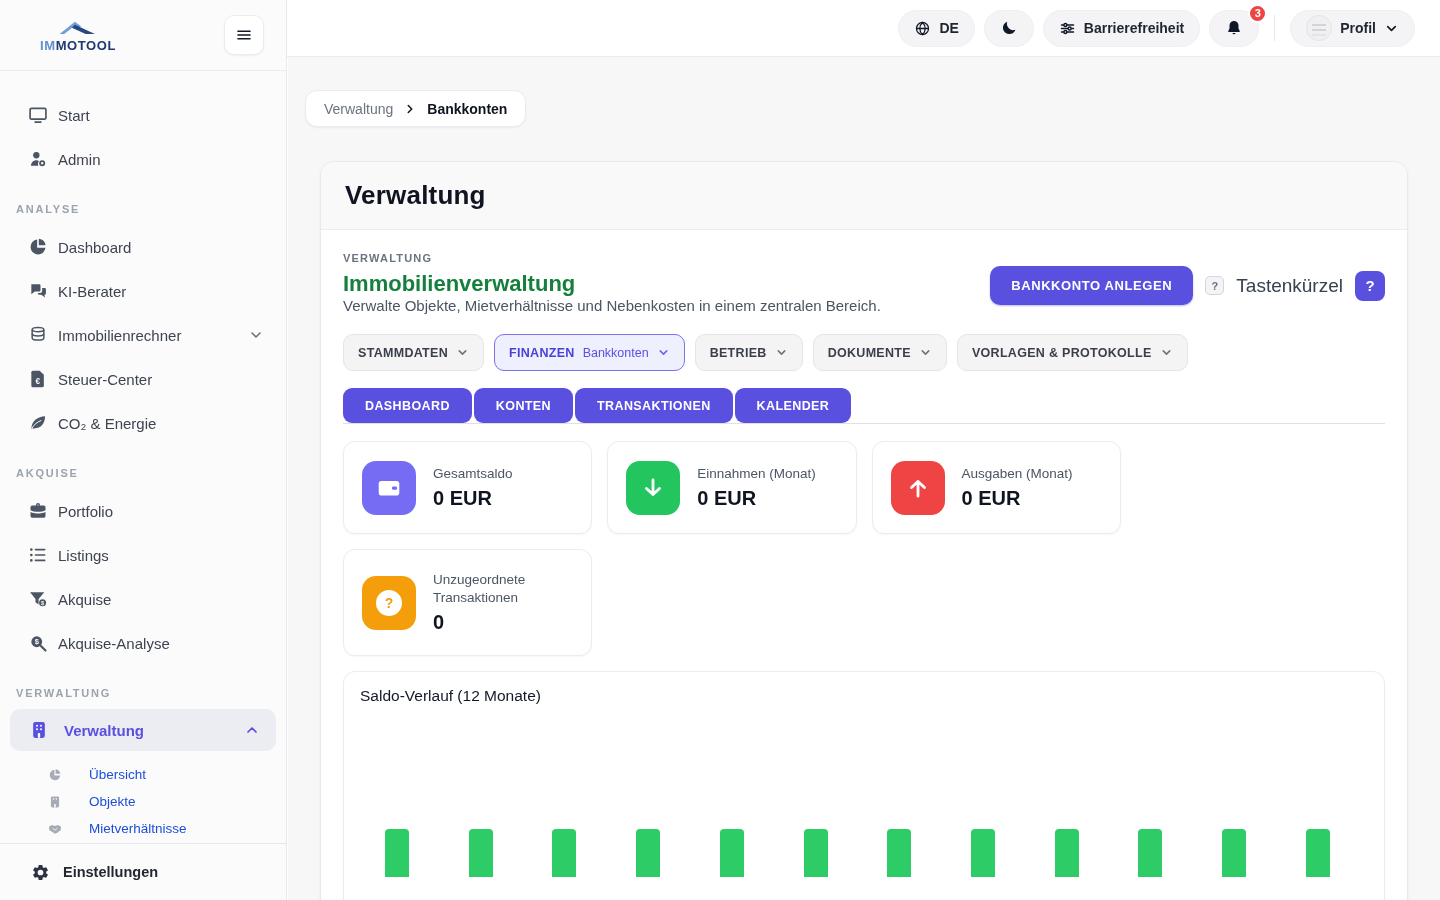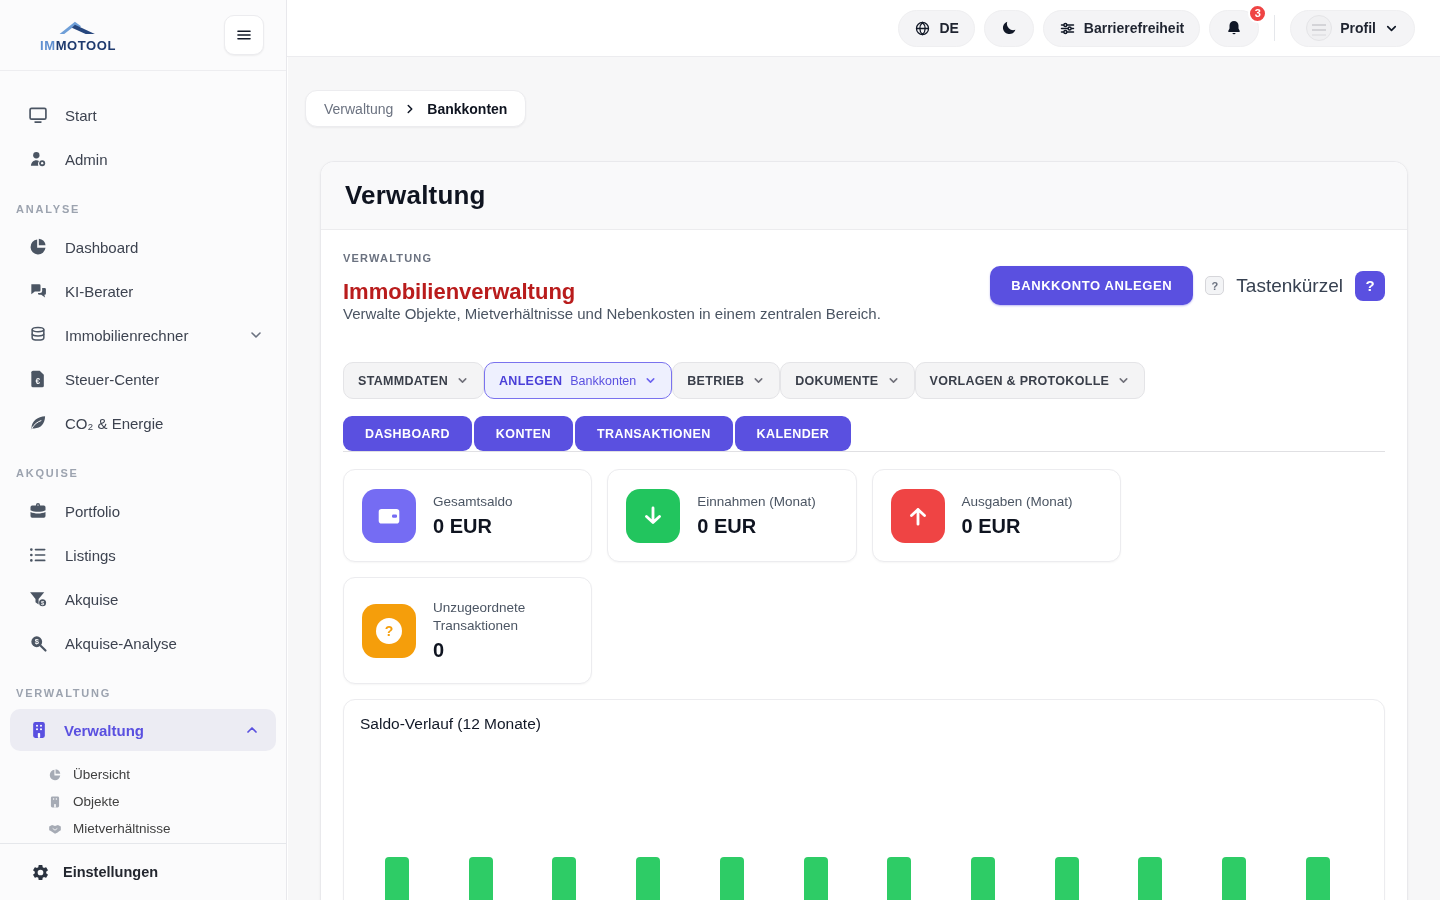--- a/index.html
+++ b/index.html
@@ -20,7 +20,7 @@
     border-radius:10px; box-shadow:0 1px 2px rgba(0,0,0,.06); display:flex;
     align-items:center; justify-content:center; color:#111827; cursor:pointer; }
   .sb-nav { flex:1; padding-top:22px; overflow:hidden; }
-  .sb-item { display:flex; align-items:center; gap:17px; height:44px;
+  .sb-item { display:flex; align-items:center; gap:10px; height:44px;
     padding:0 20px 0 28px; color:#3d4350; font-size:15px; font-weight:500; cursor:pointer; }
   .sb-item .ic { color:#4b5563; width:20px; }
   .sb-item .grow { flex:1; }

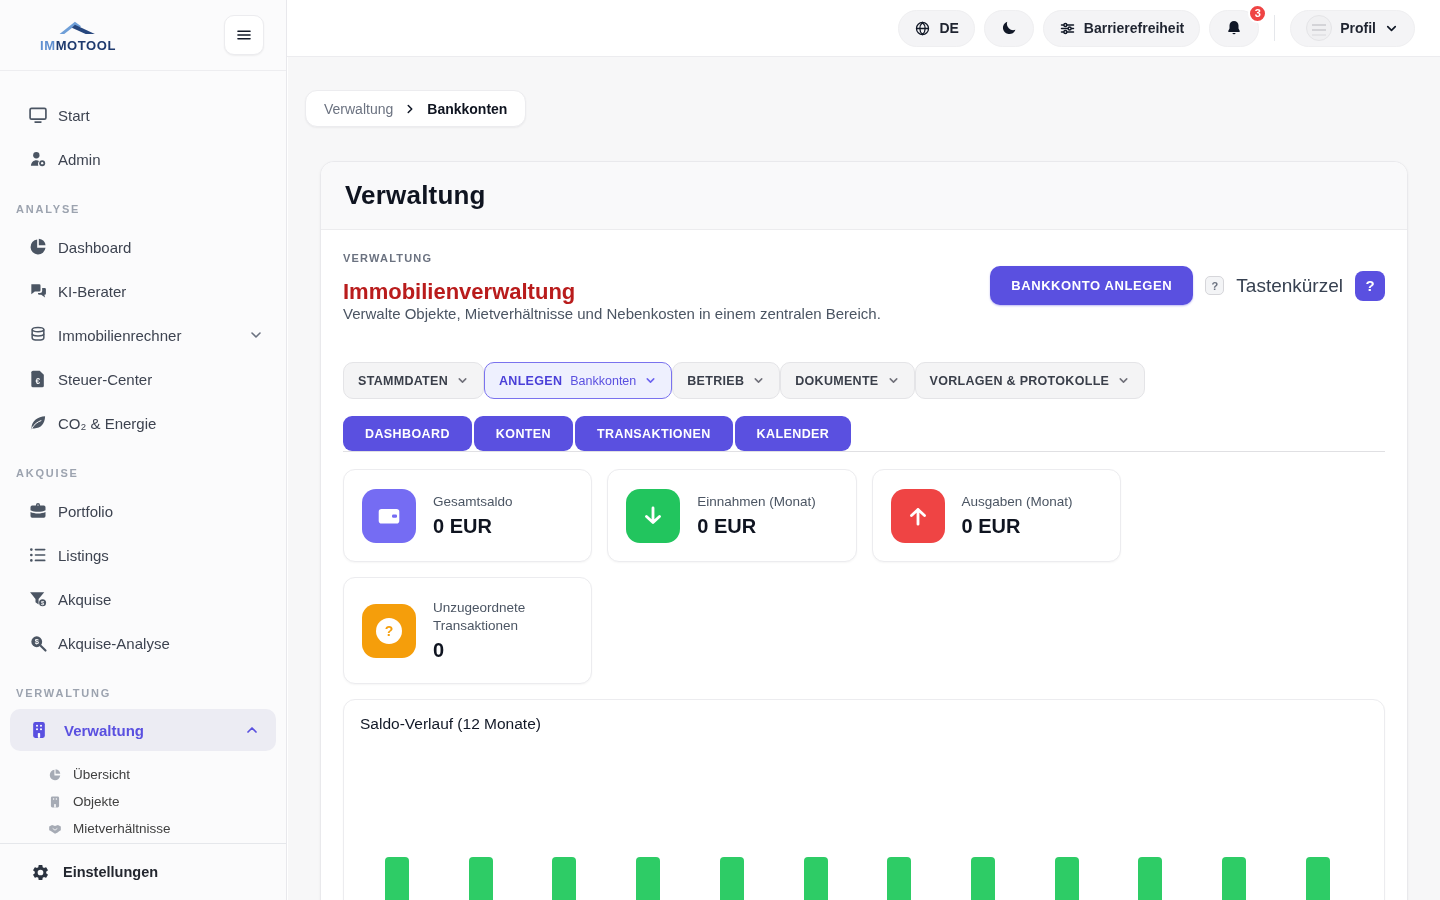--- a/index.html
+++ b/index.html
@@ -79,7 +79,7 @@
 
   .title-row { display:flex; justify-content:space-between; align-items:flex-start; }
   .overline { font-size:11px; font-weight:700; letter-spacing:1.2px; color:#6b7280; }
-  .h2 { font-size:22px; font-weight:600; color:#b91c1c; margin-top:15px; }
+  .h2 { font-size:22px; font-weight:600; color:#15803d; margin-top:7px; }
   .subtitle { font-size:15px; color:#4b5563; }
   .actions { display:flex; align-items:center; gap:12px; margin-top:14px; }
   .btn-primary { background:#5a50e0; color:#fff; border:none; border-radius:10px;

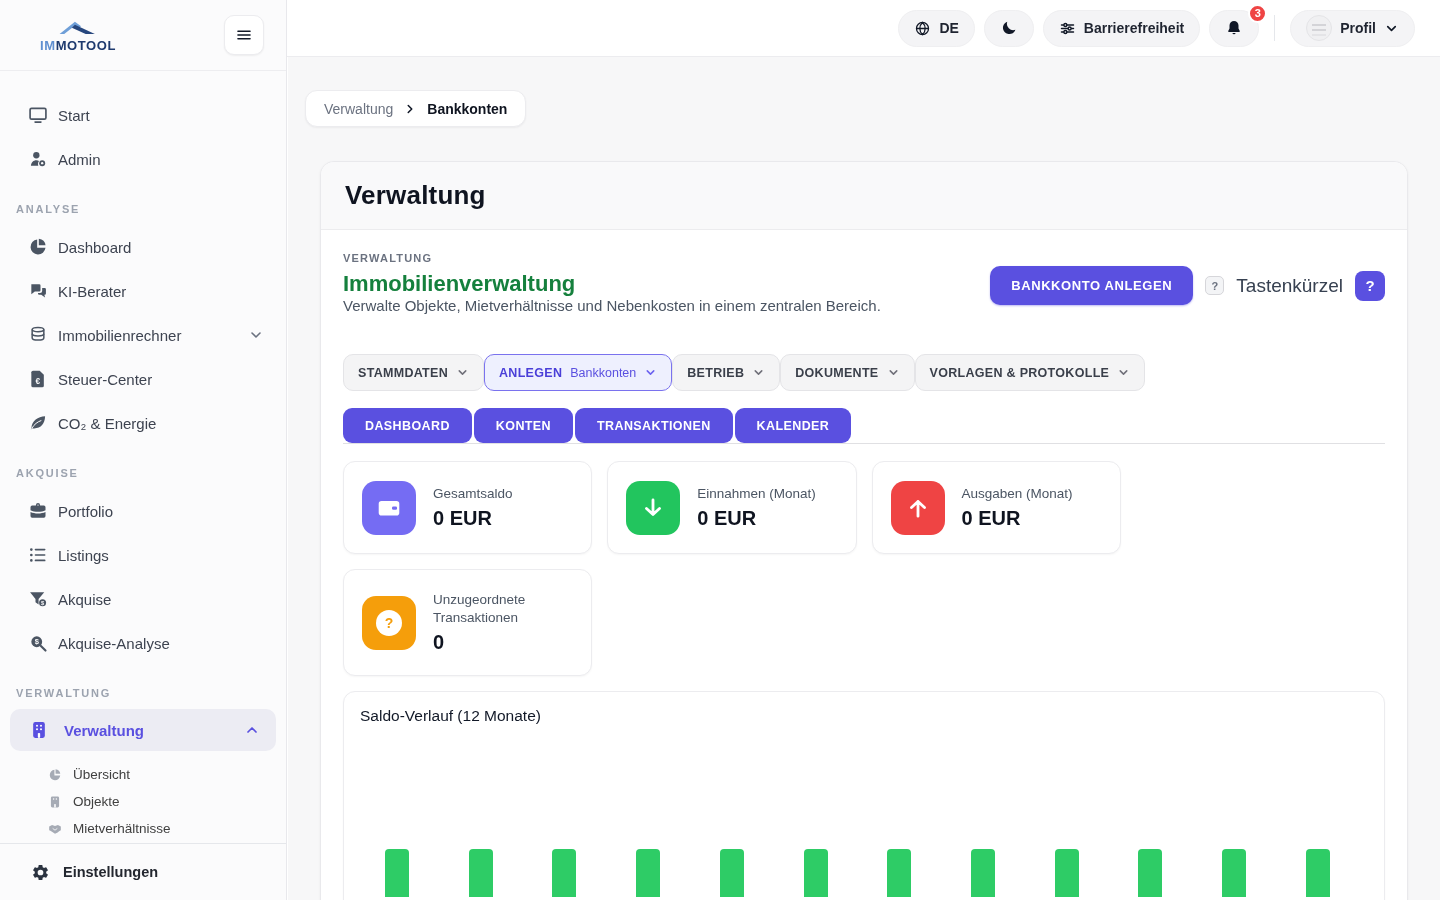--- a/index.html
+++ b/index.html
@@ -92,7 +92,7 @@
   .btn-help { width:30px; height:30px; background:#5a50e0; color:#fff; border:none;
     border-radius:8px; font-family:inherit; font-size:15px; font-weight:700; cursor:pointer; }
 
-  .navtabs { display:flex; margin-top:40px; }
+  .navtabs { display:flex; gap:10px; margin-top:20px; }
   .navtab { display:flex; align-items:center; gap:8px; background:#f4f4f5;
     border:1px solid #e4e4e7; border-radius:10px; padding:0 14px; height:37px;
     font-size:12.5px; font-weight:700; letter-spacing:.3px; color:#3a3f4a; cursor:pointer; }

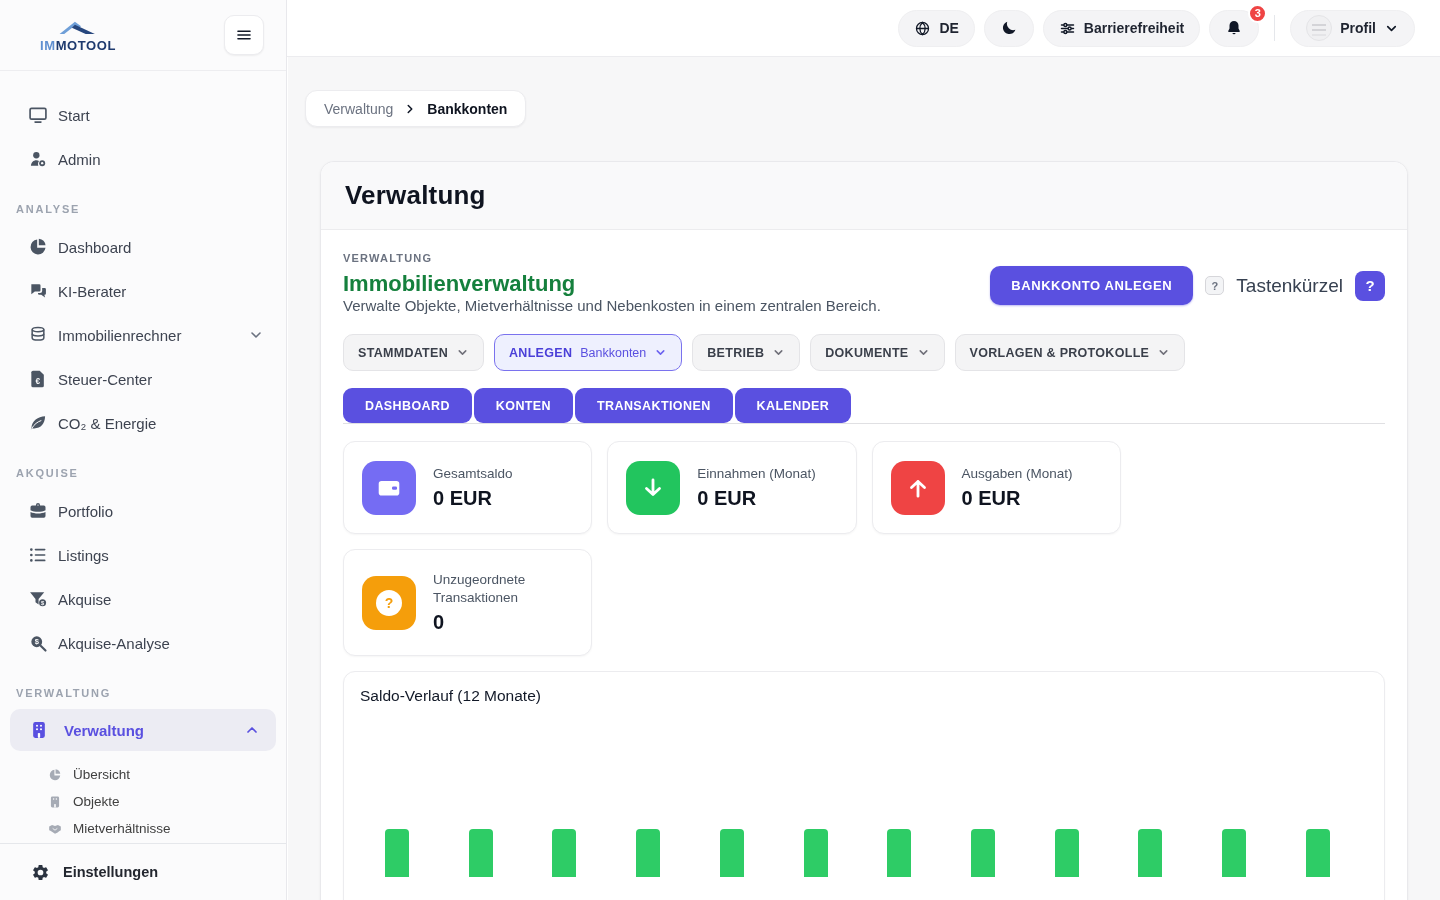--- a/index.html
+++ b/index.html
@@ -421,7 +421,7 @@
             </span>
         </div>
         <div class="navtab active">
-          <span>ANLEGEN</span>
+          <span>FINANZEN</span>
           <span class="sub">Bankkonten</span>
           <span class="ic chev">
               <svg width="13" height="13" viewBox="0 0 24 24" fill="none" stroke="currentColor" stroke-width="2.8" stroke-linecap="round" stroke-linejoin="round">

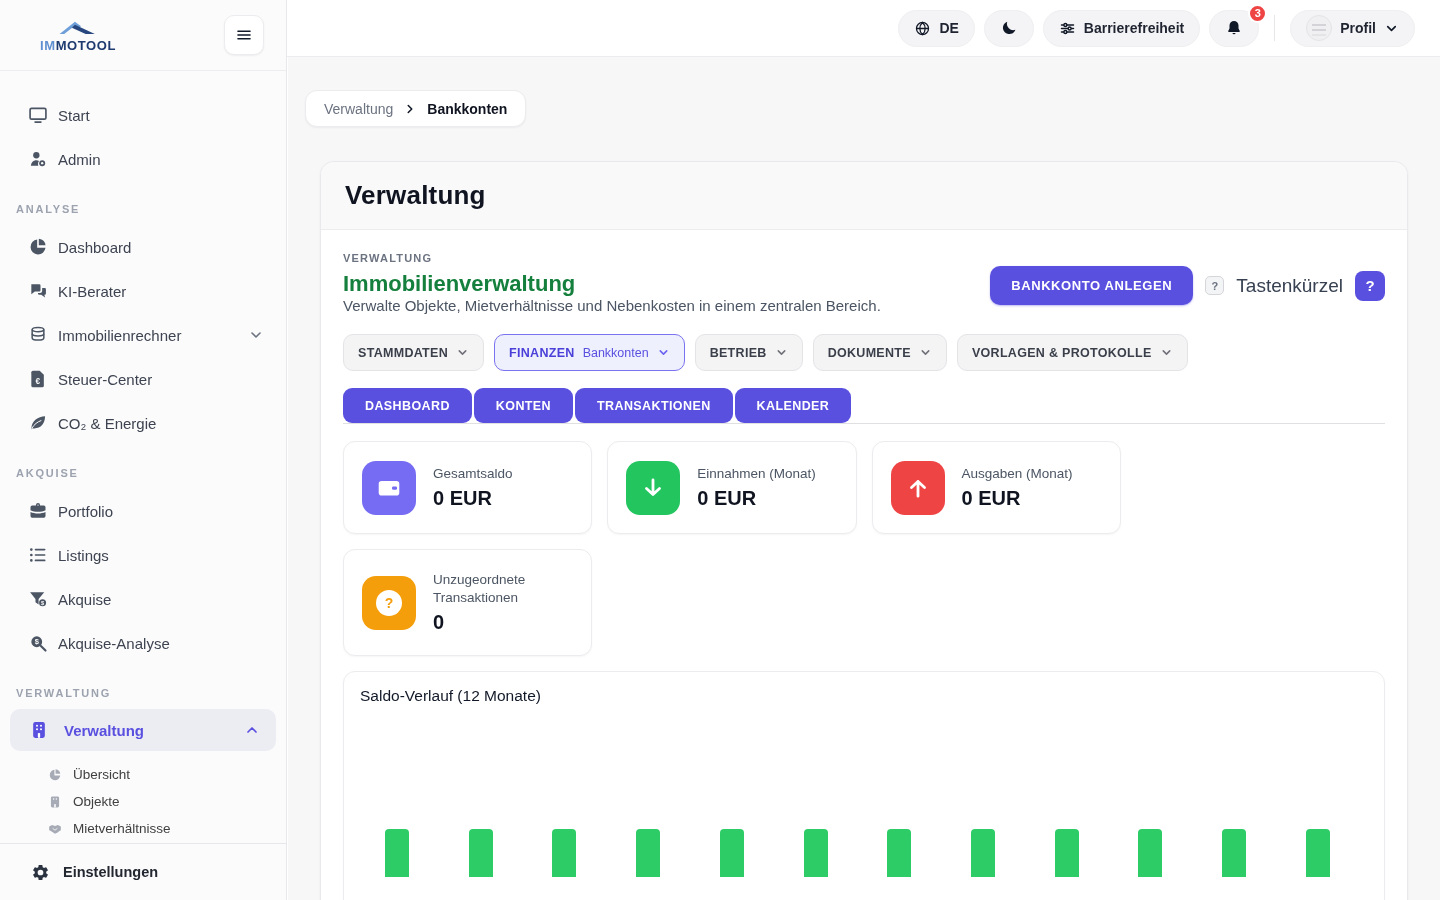--- a/index.html
+++ b/index.html
@@ -31,8 +31,8 @@
     display:flex; align-items:center; gap:15px; padding:0 16px 0 19px;
     color:#5a50e0; font-weight:600; font-size:15px; cursor:pointer; }
   .sb-active .grow { flex:1; }
-  .sb-sub { display:flex; align-items:center; gap:11px; height:27px;
-    padding-left:48px; color:#404040; font-size:13.5px; font-weight:500; cursor:pointer; }
+  .sb-sub { display:flex; align-items:center; gap:27px; height:27px;
+    padding-left:48px; color:#1d4ed8; font-size:13.5px; font-weight:500; cursor:pointer; }
   .sb-sub .ic { color:#a6abb5; }
   .sb-subwrap { padding:10px 0 14px 0; }
   .sb-footer { flex:0 0 57px; border-top:1px solid #e5e7eb; display:flex;

